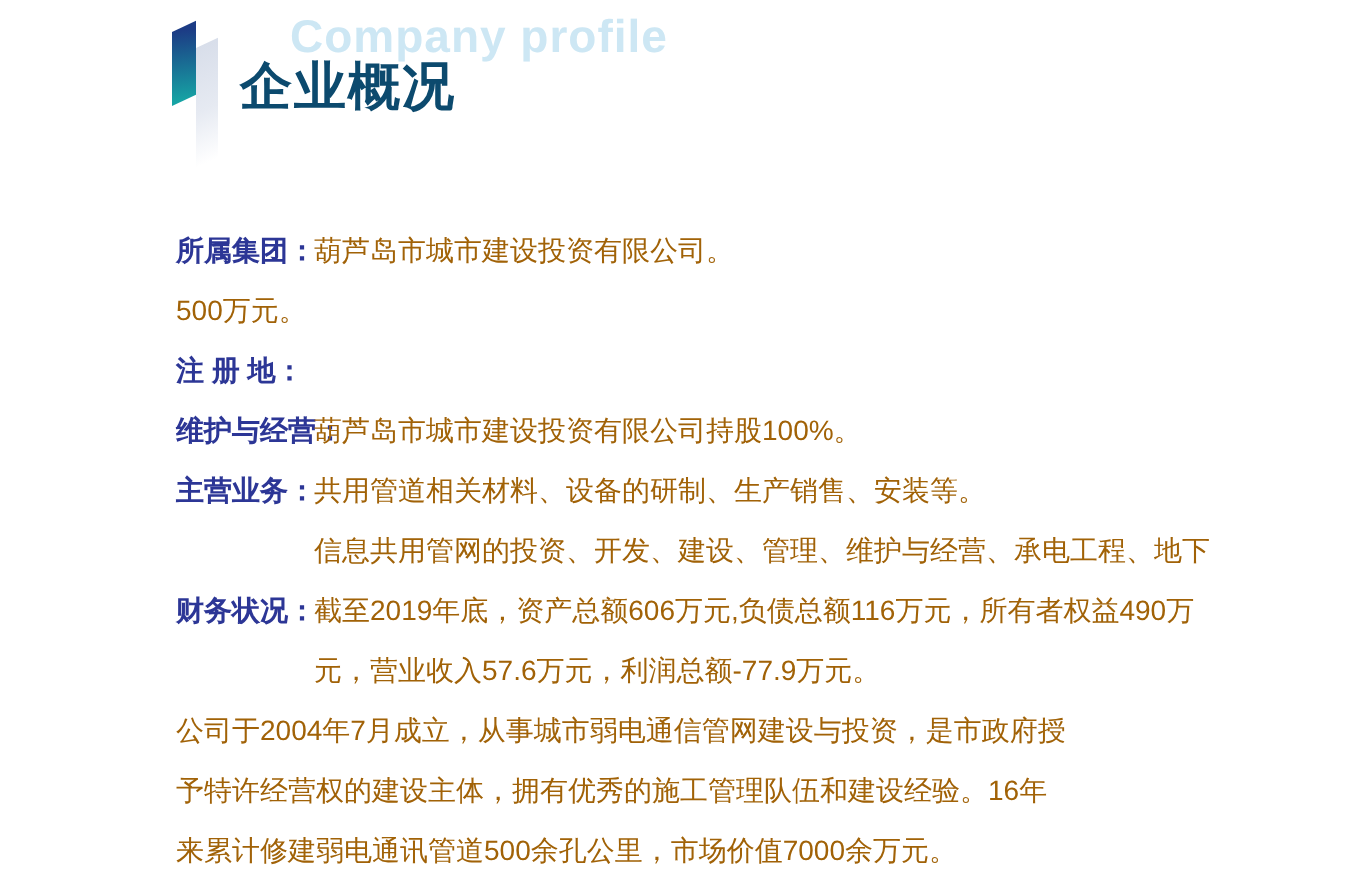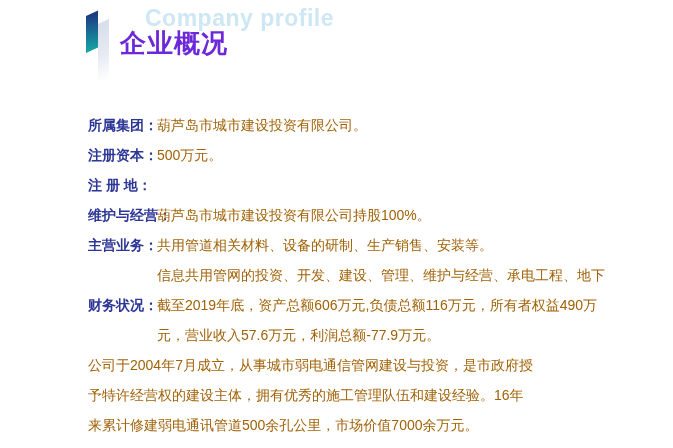--- a/index.html
+++ b/index.html
@@ -29,7 +29,7 @@
   .title {
     position: absolute; left: 120px; top: 26px;
     font-size: 26px; font-weight: bold; letter-spacing: 1px;
-    color: #6d28d9; z-index: 2;
+    color: #0c4a6e; z-index: 2;
   }
   .rows { position: absolute; left: 88px; top: 110px; }
   .row { display: flex; align-items: flex-start; }

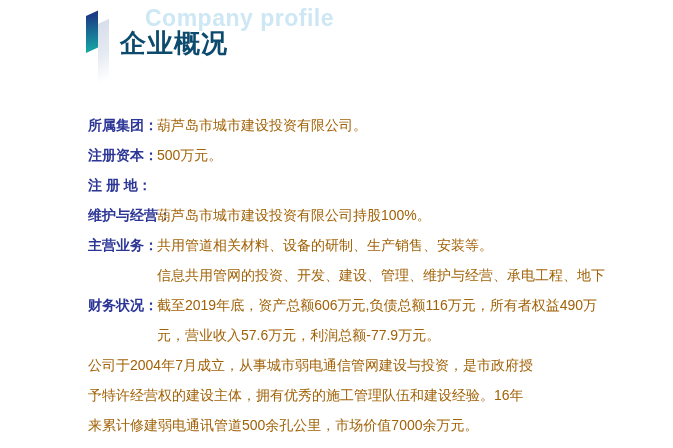--- a/index.html
+++ b/index.html
@@ -61,7 +61,6 @@
   </div>
 
   <div class="row">
-    <div class="row-label">注册资本：</div>
     <div class="row-value">
       <div class="value-line">500万元。</div>
     </div>

